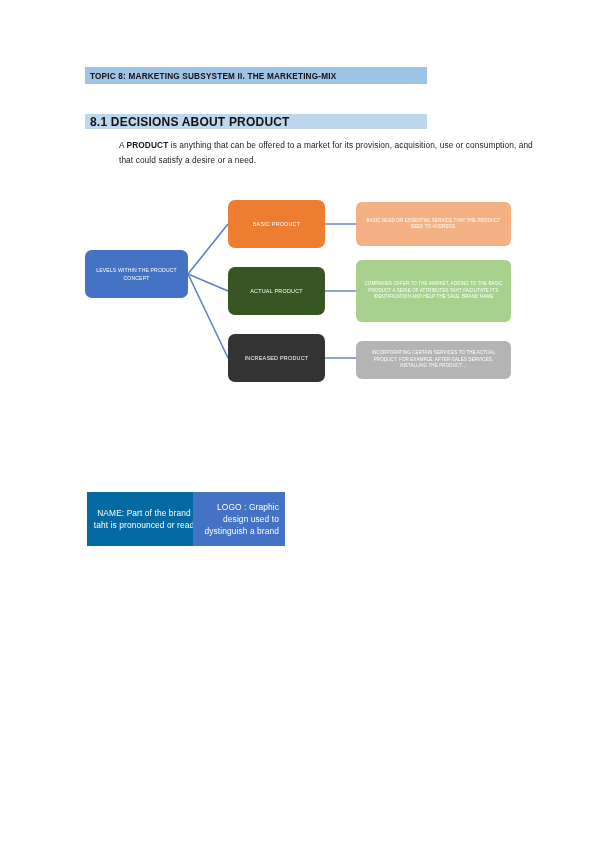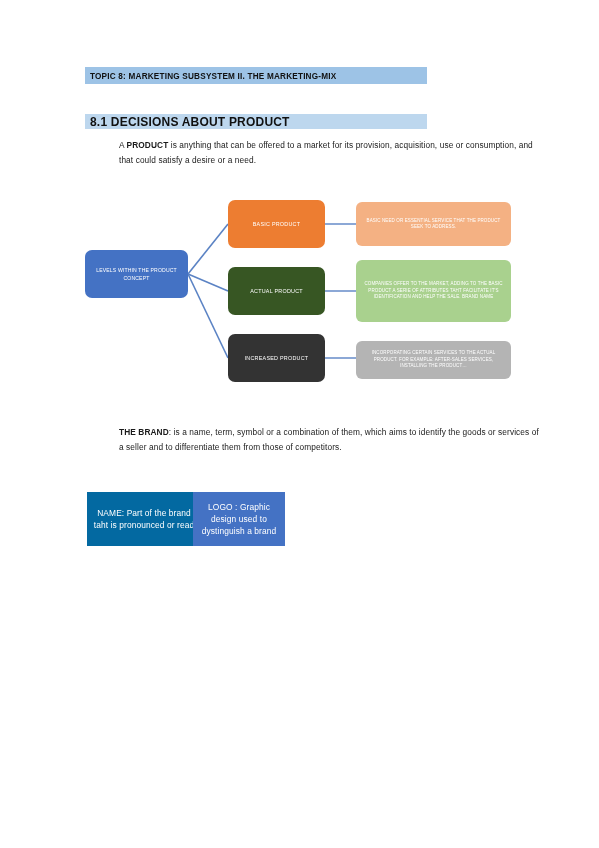--- a/index.html
+++ b/index.html
@@ -187,9 +187,6 @@
     <div class="node node-desc desc-increased">INCORPORATING CERTAIN SERVICES TO THE ACTUAL PRODUCT. FOR EXAMPLE: AFTER-SALES SERVICES, INSTALLING THE PRODUCT…</div>
   </div>
 
-  <div class="para" id="para-brand">
-    <b>THE BRAND</b><span>: is a name, term, symbol or a combination of them, which aims to identify the goods or services of a seller and to differentiate them from those of competitors.</span>
-  </div>
 
 
   <div class="brand-box" id="brand-name-box">NAME: Part of the brand taht is pronounced or read</div>

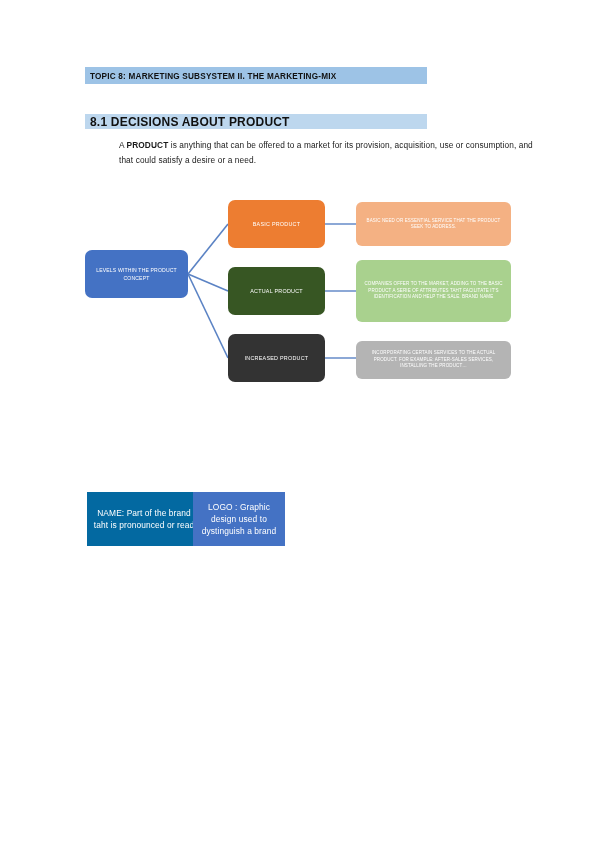--- a/index.html
+++ b/index.html
@@ -150,6 +150,7 @@
     width: 92px;
     height: 54px;
     background: #4472c4;
+    text-align: right;
   }
 </style>
 </head>

